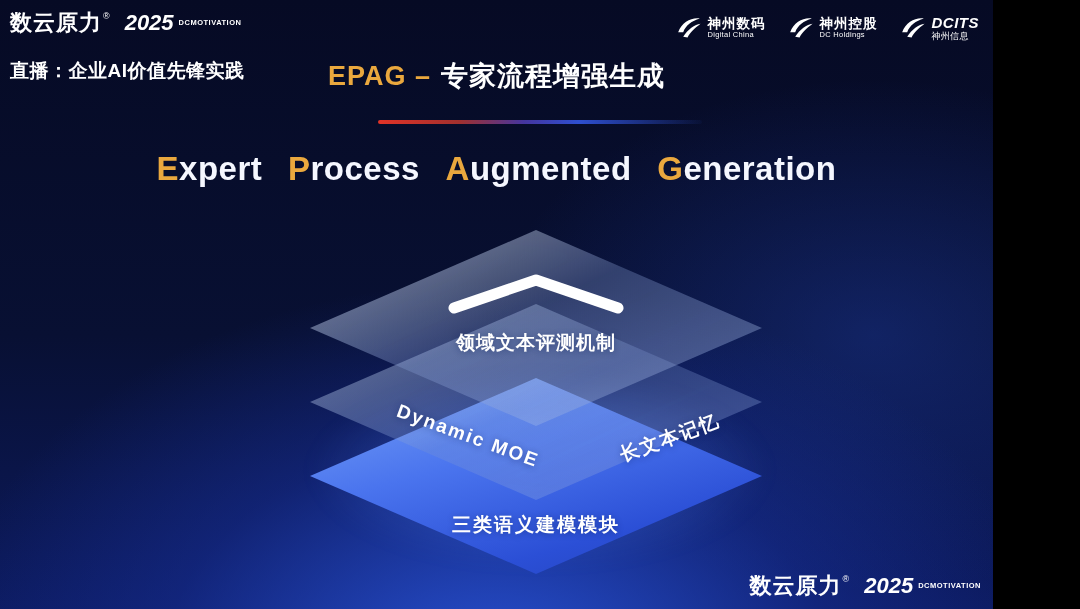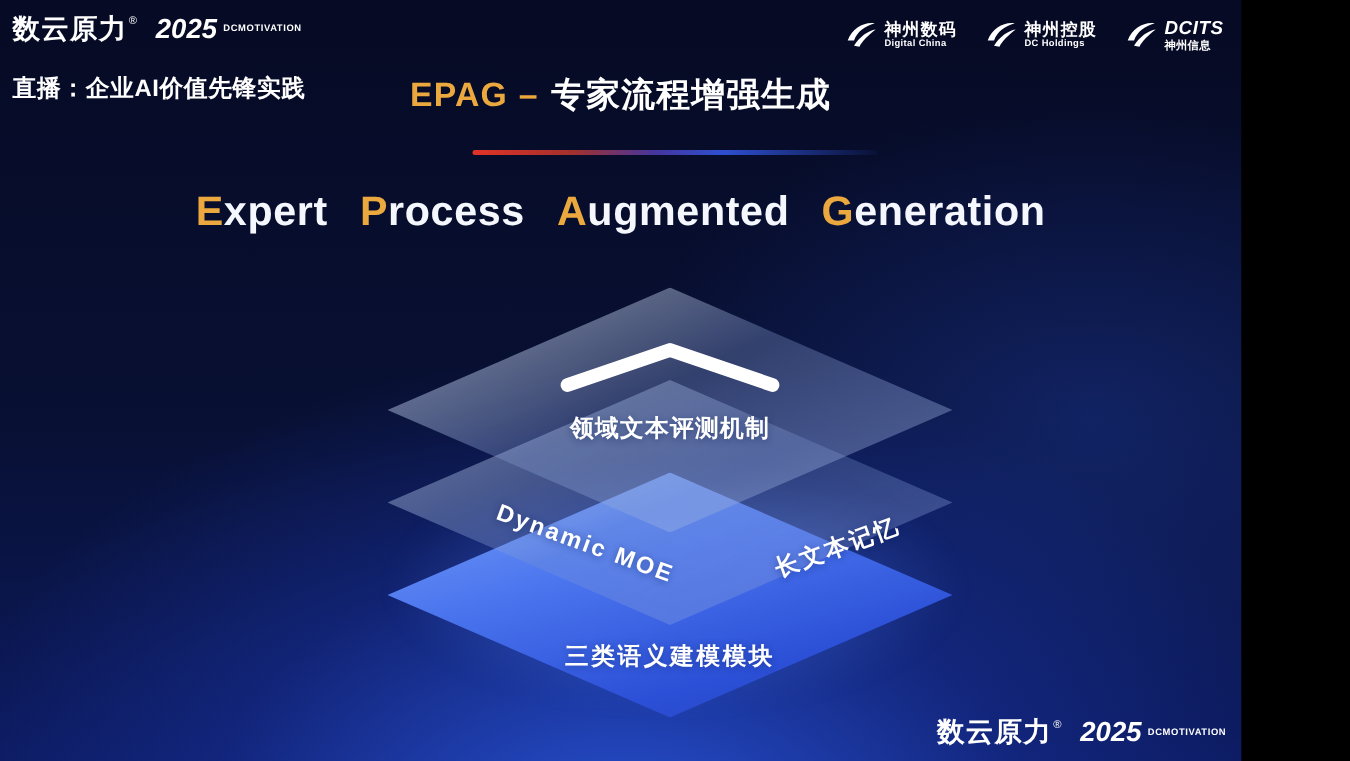--- a/index.html
+++ b/index.html
@@ -29,7 +29,7 @@
   .partner { display:flex; align-items:center; gap:6px; }
   .p-txt { display:flex; flex-direction:column; line-height:1.15; }
   .p-name { font-size:13.5px; font-weight:800; letter-spacing:1px; }
-  .p-sub { font-size:7.5px; font-weight:700; letter-spacing:0.3px; }
+  .p-sub { font-size:7.5px; font-weight:400; letter-spacing:0.3px; }
   .partner.dcits .p-name { font-style:italic; font-size:15px; letter-spacing:0.5px; }
   .partner.dcits .p-sub { font-size:9px; }
   .swoosh { width:26px; height:26px; flex:0 0 auto; }

